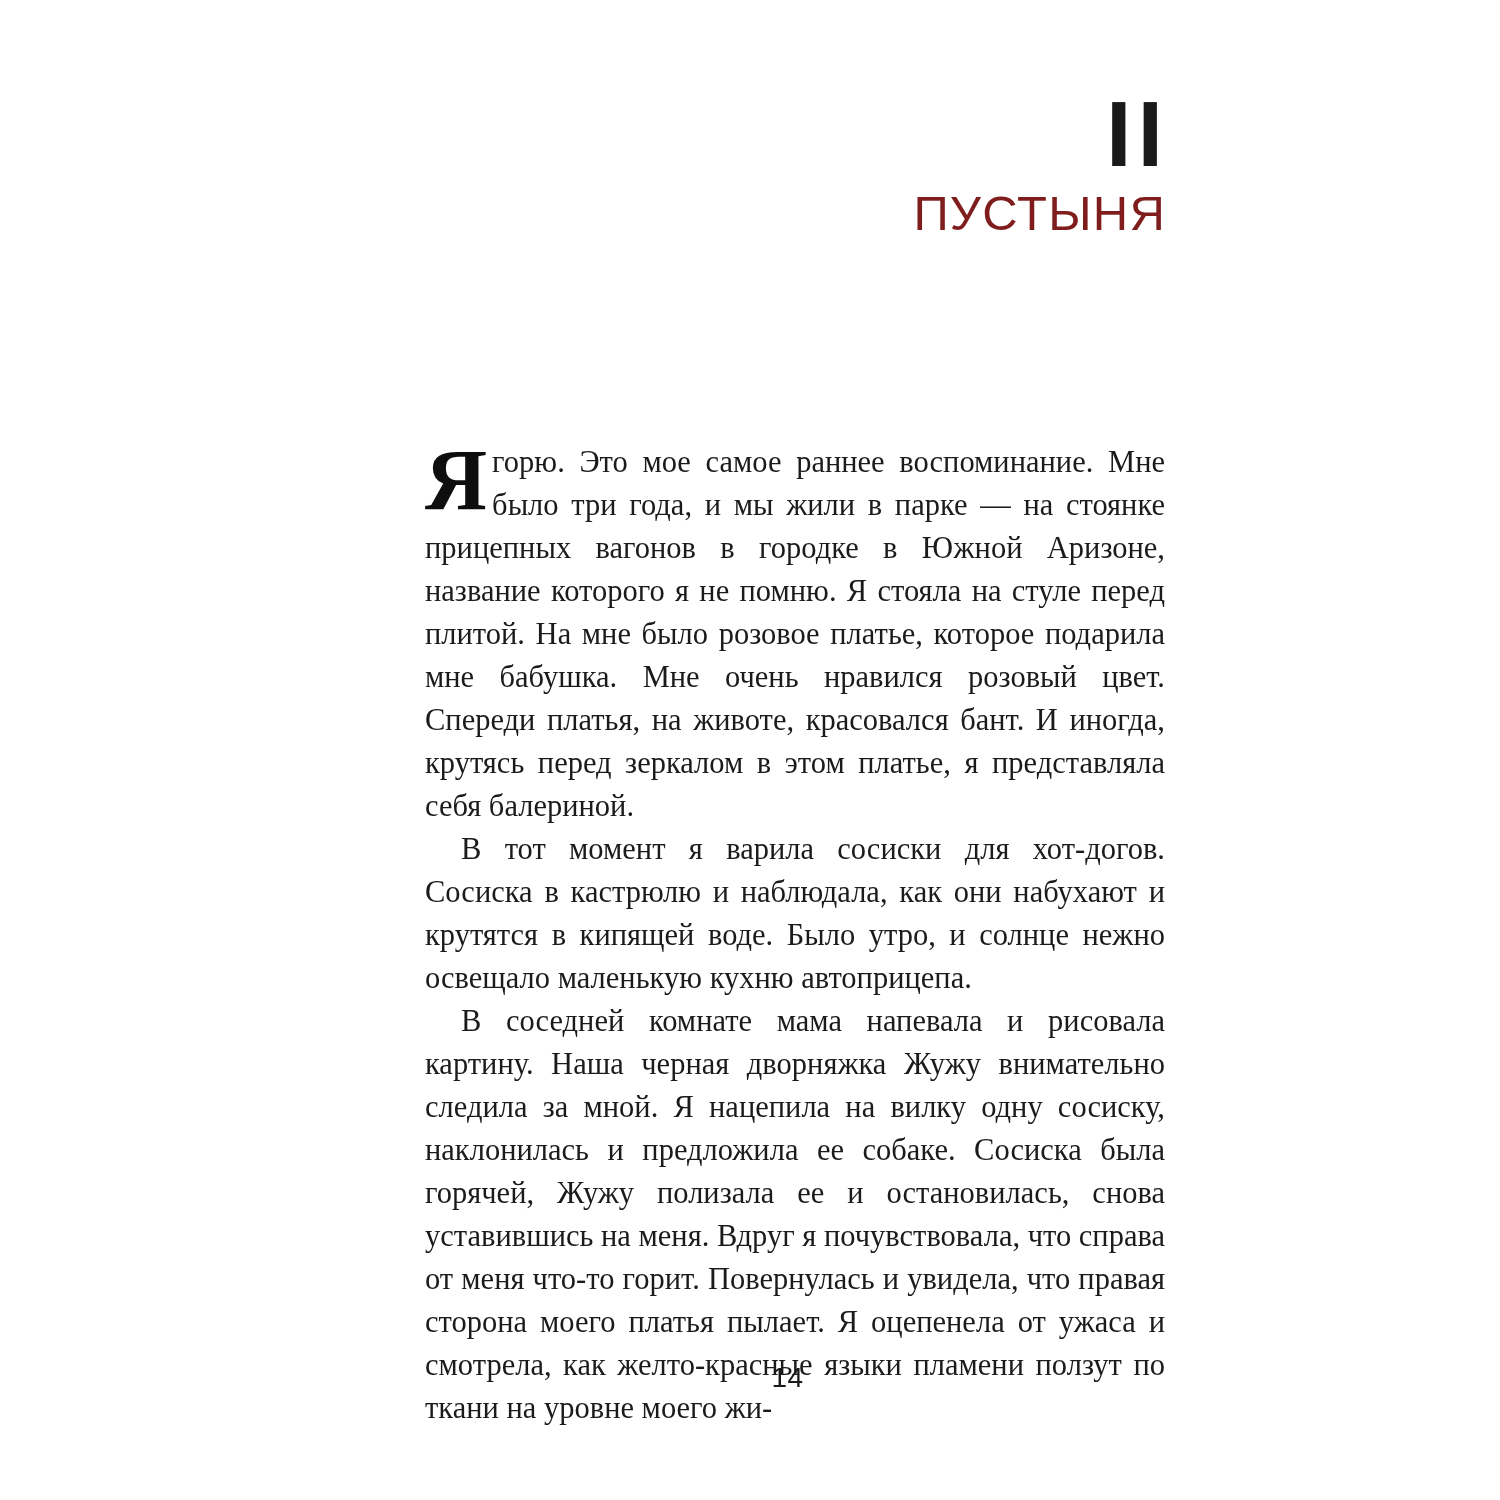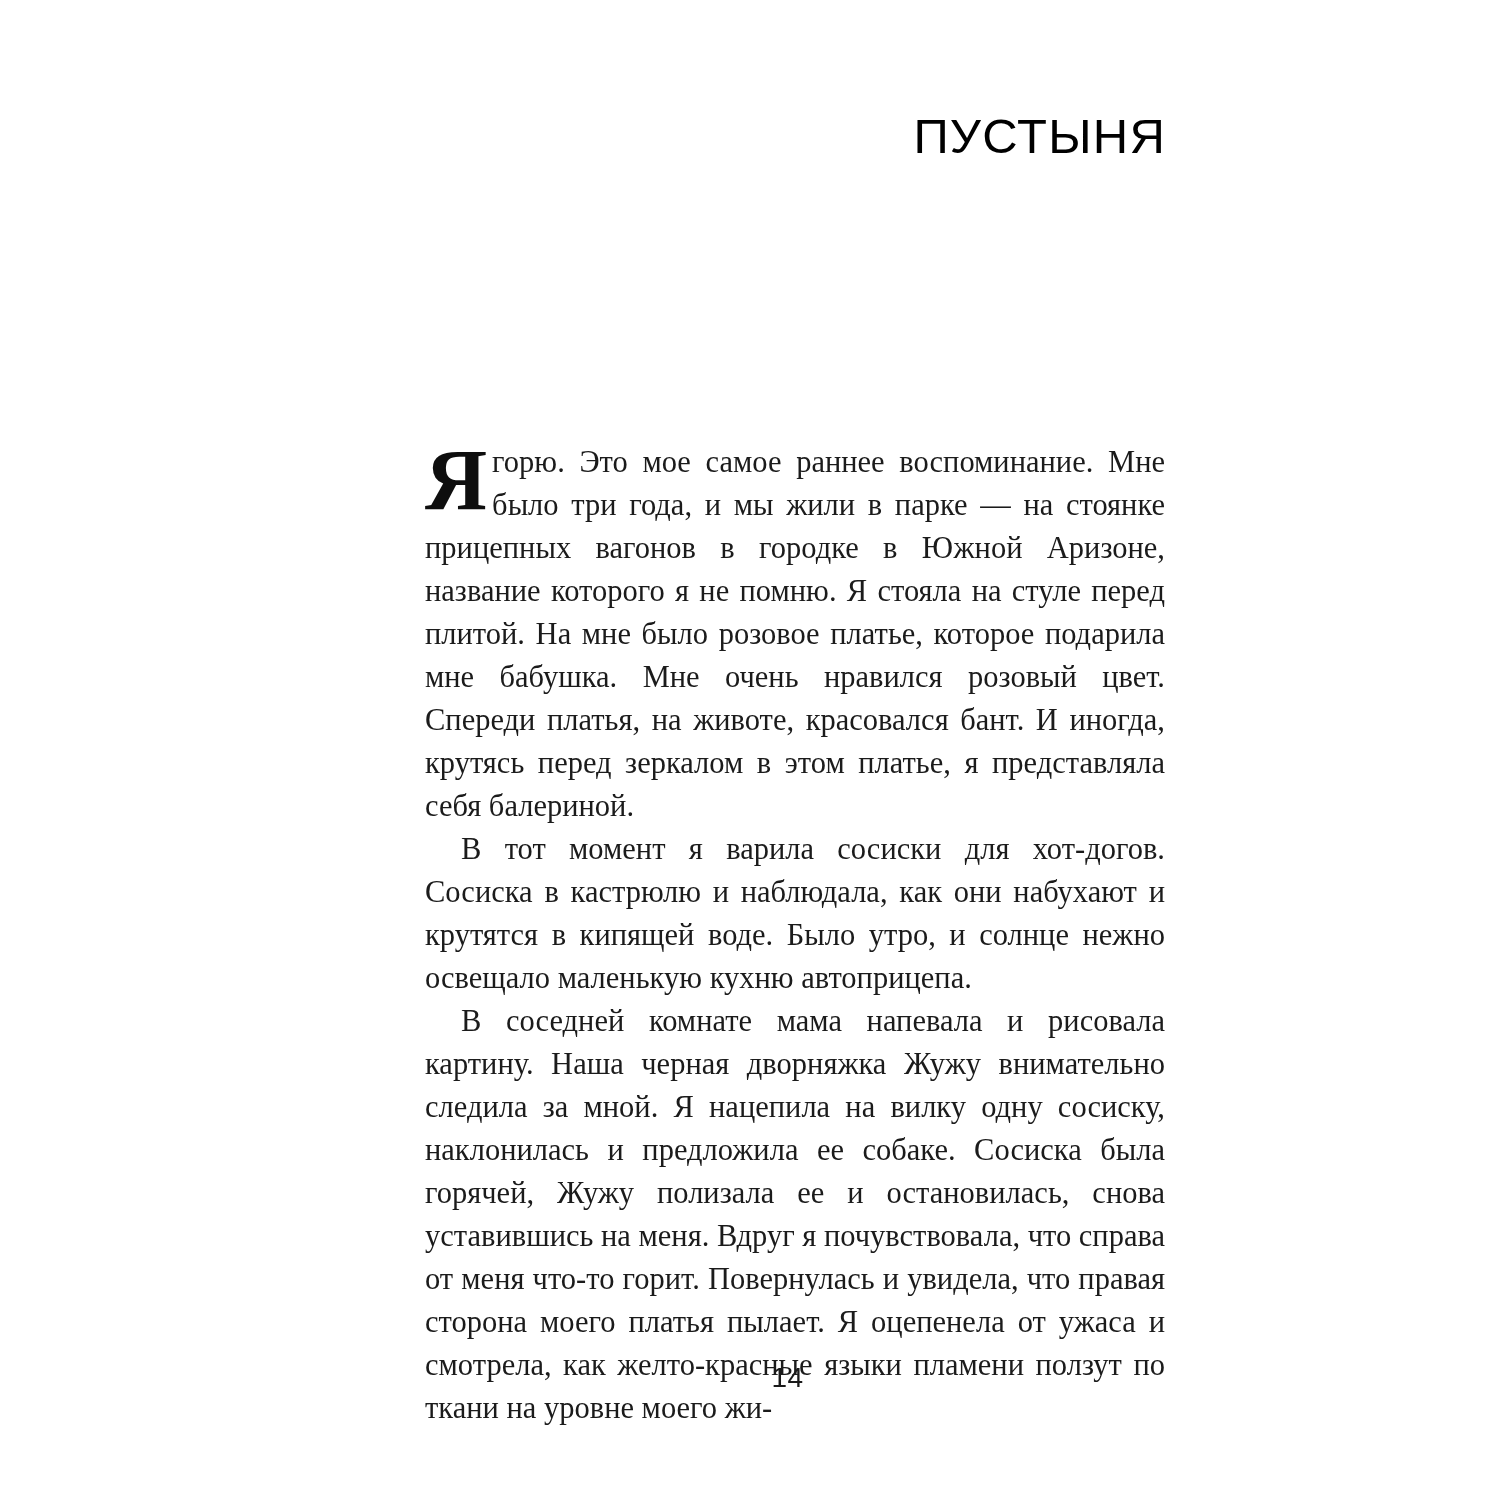--- a/index.html
+++ b/index.html
@@ -108,6 +108,7 @@
 <div class="page">
 
   <div class="chapter-head">
+    <span class="chapter-numeral">II</span>
     <span class="chapter-title">ПУСТЫНЯ</span>
   </div>
 

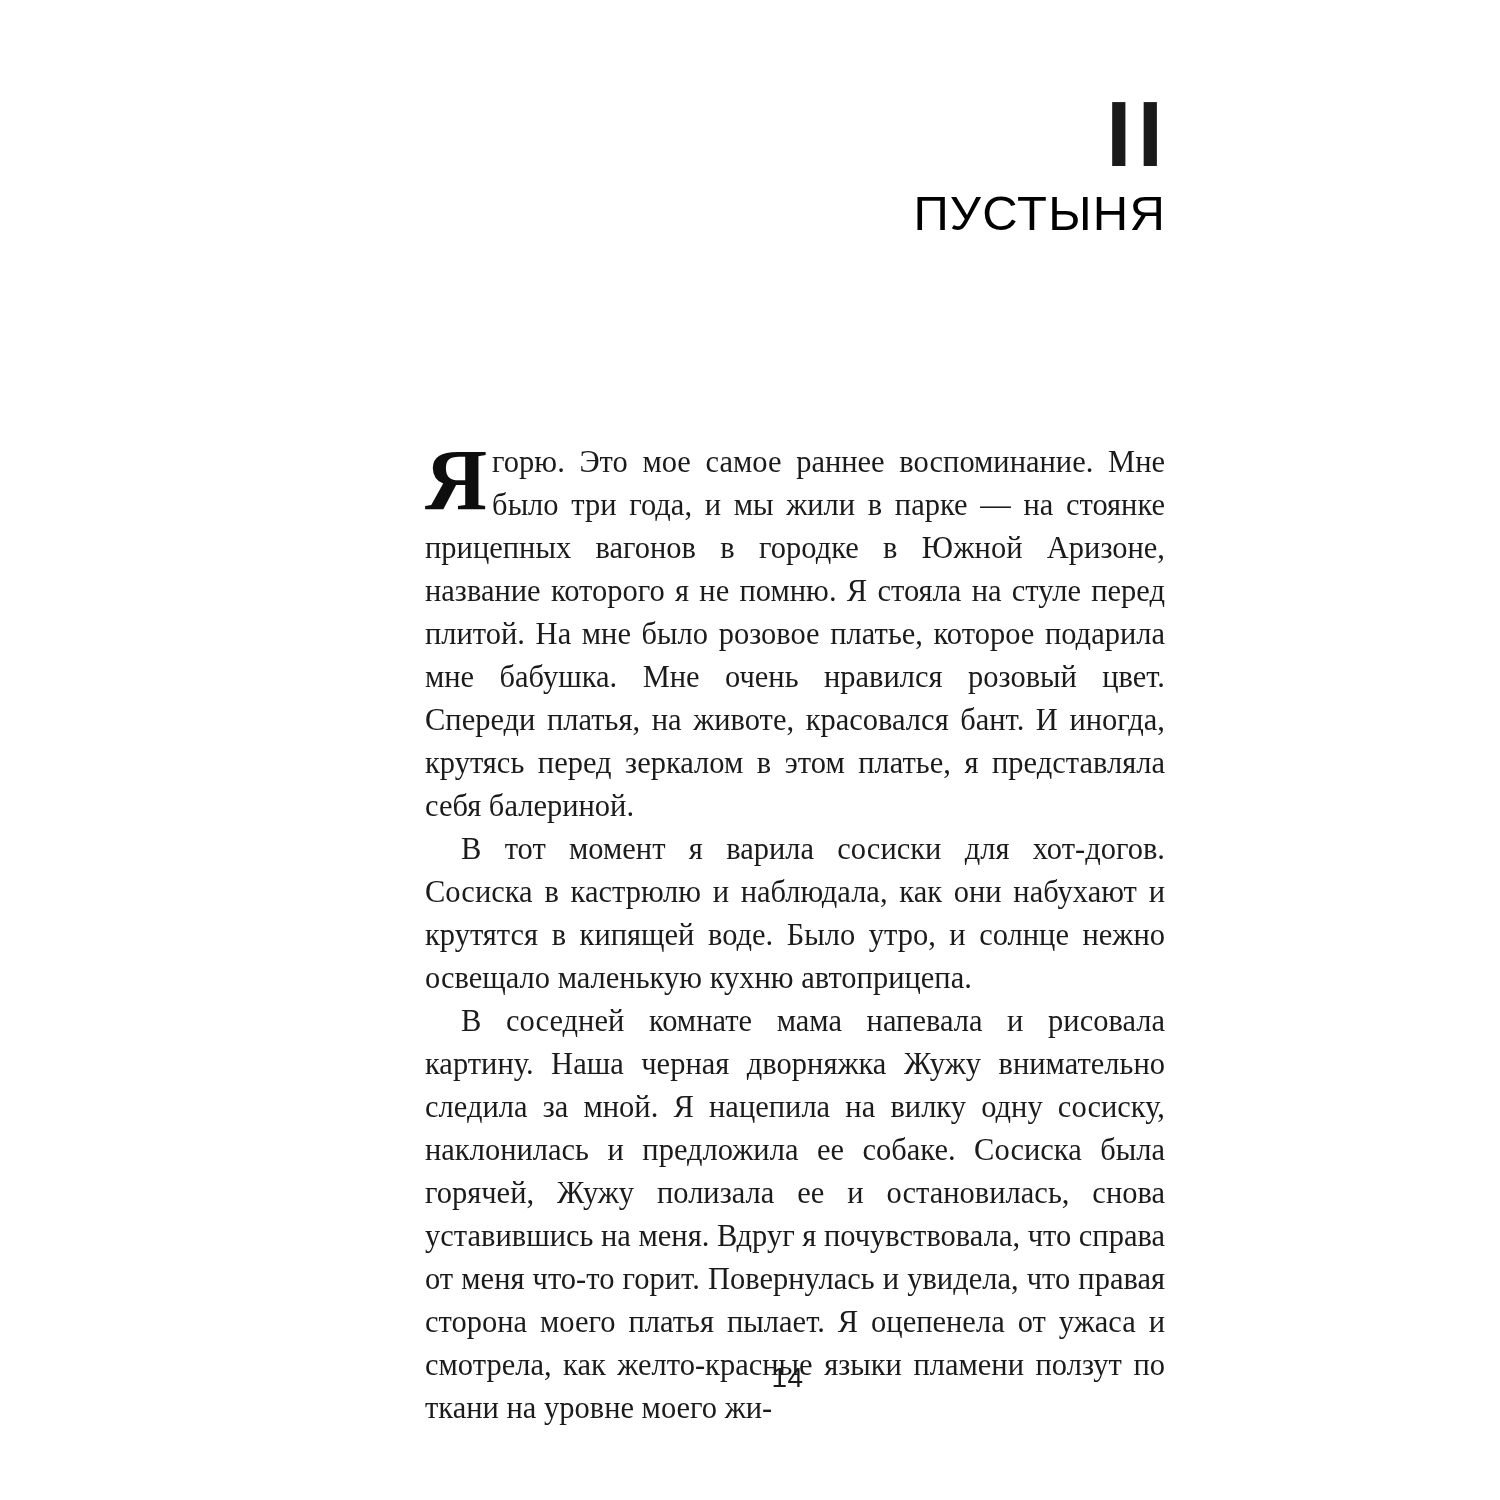--- a/index.html
+++ b/index.html
@@ -44,7 +44,7 @@
     font-size: 49px;
     line-height: 1.08;
     letter-spacing: 1.2px;
-    color: #000000;
+    color: #7f1d1d;
     margin-top: 14px;
     margin-right: -1px;
   }

